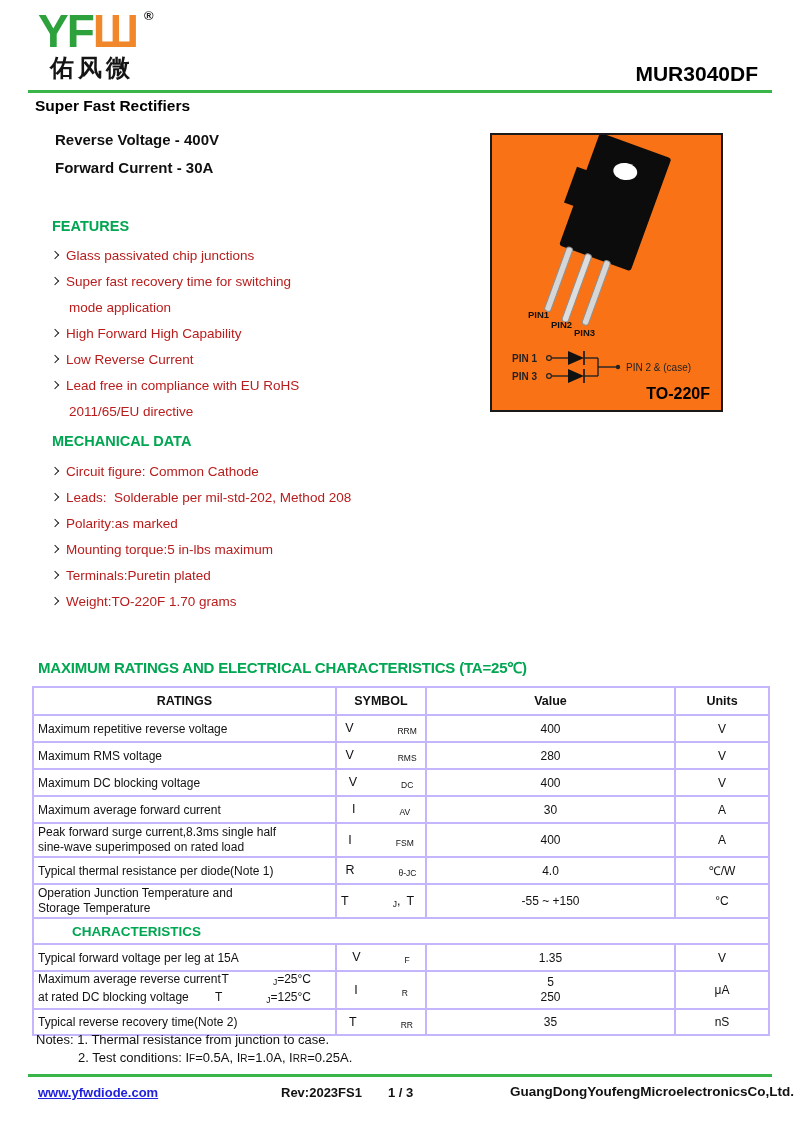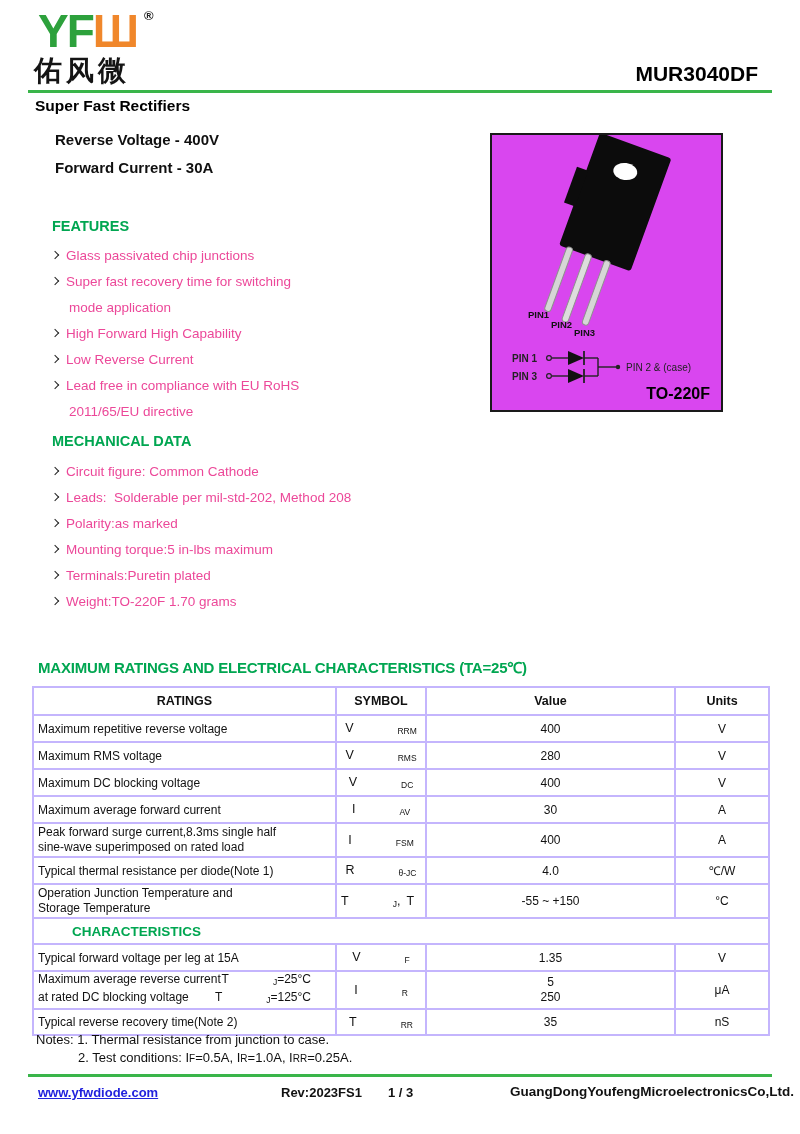--- a/index.html
+++ b/index.html
@@ -12,7 +12,7 @@
   .lg-green{color:#2da13c;}
   .lg-orange{color:#f0872b;}
   .reg{position:absolute;left:144px;top:8px;font-size:13px;font-weight:700;color:#222;}
-  .logo-cn{position:absolute;left:34px;top:52px;font-size:28px;font-weight:700;
+  .logo-cn{position:absolute;left:50px;top:52px;font-size:24px;font-weight:700;
            letter-spacing:4px;color:#141414;}
   .part-no{position:absolute;top:62px;right:42px;font-size:21px;font-weight:800;color:#000;}
   .rule-top{position:absolute;left:28px;top:90px;width:744px;height:3px;background:#3ab54a;}

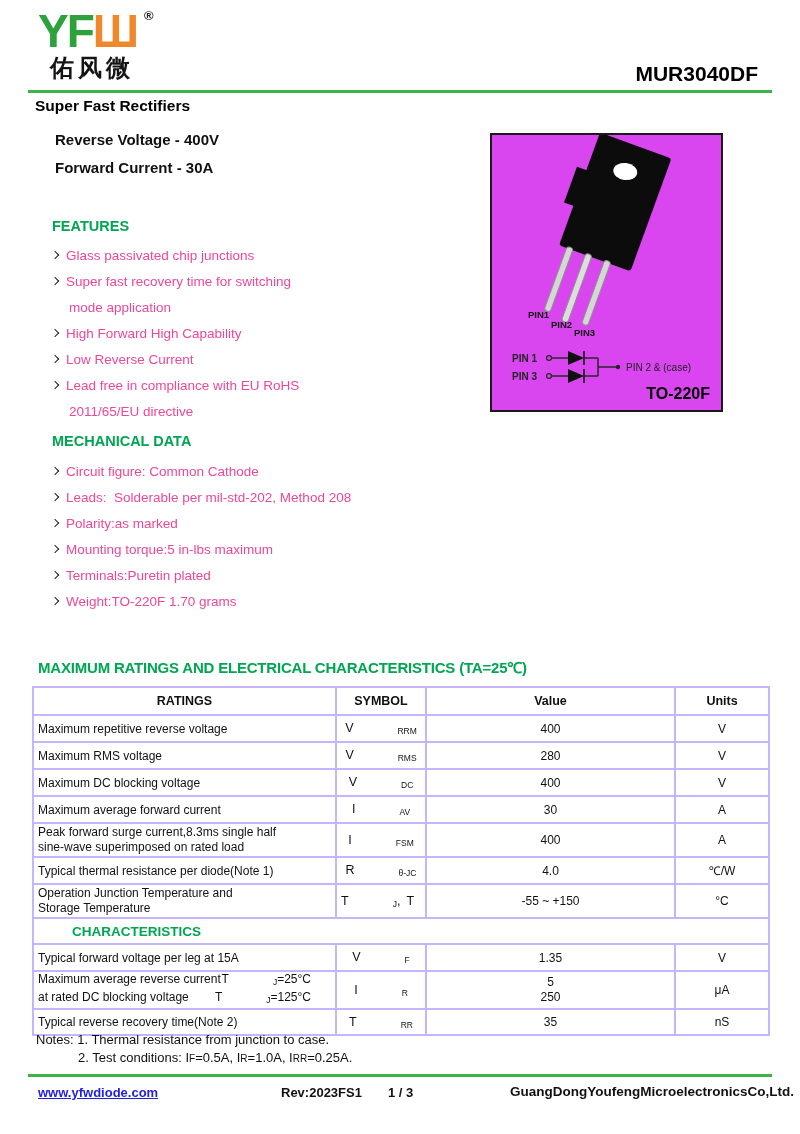--- a/index.html
+++ b/index.html
@@ -22,7 +22,7 @@
   
   .sec-title{position:absolute;left:52px;font-size:14.5px;font-weight:700;color:#00a651;}
   .features-title{top:218px;} .mech-title{top:433px;}
-  .blist{position:absolute;left:52px;font-size:13.5px;color:#ec4899;}
+  .blist{position:absolute;left:52px;font-size:13.5px;color:#b91c1c;}
   .feat-list{top:242px;} .mech-list{top:458px;}
   .bline{height:26px;display:flex;align-items:center;white-space:pre;}
   .bline.cont{padding-left:17px;}

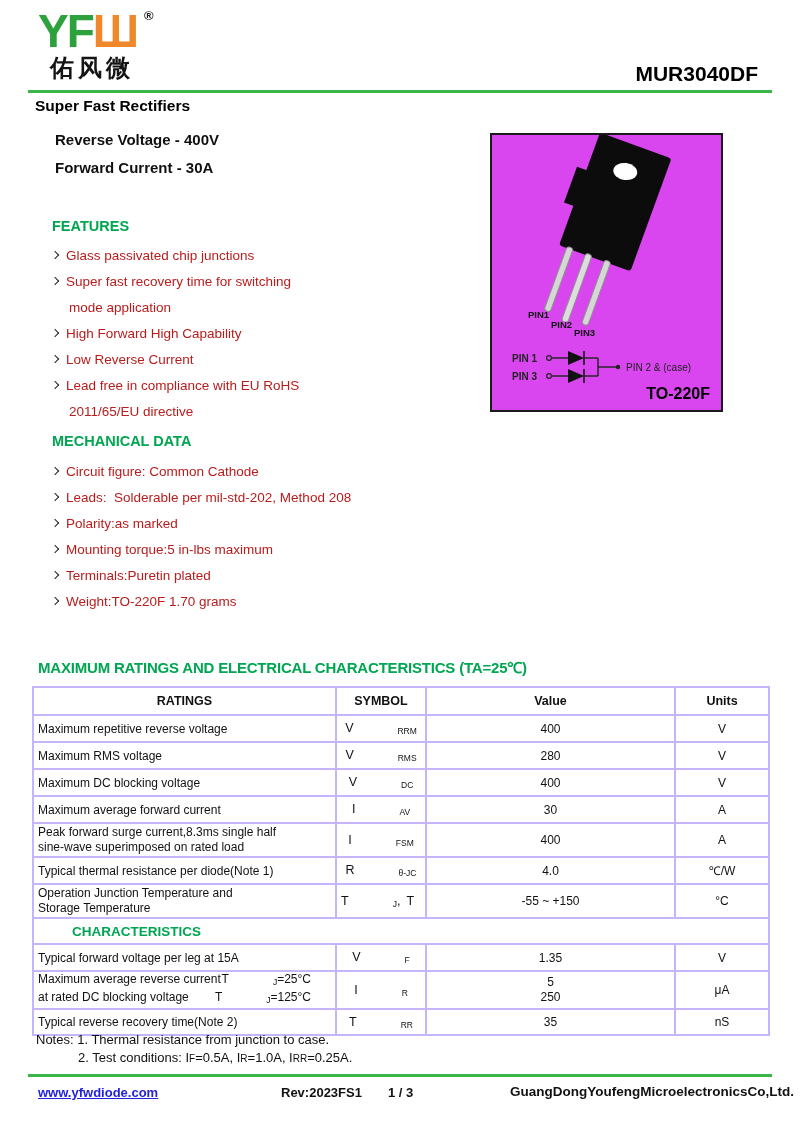--- a/index.html
+++ b/index.html
@@ -30,7 +30,7 @@
         border-right:1.6px solid #222;transform:rotate(45deg);margin-right:8px;flex:none;}
   
   .pkg-box{position:absolute;left:490px;top:133px;width:229px;height:275px;
-           border:2px solid #1a1a1a;background:#d946ef;}
+           border:2px solid #1a1a1a;background:#f97316;}
   .pkg-box svg text{font-family:"Liberation Sans",sans-serif;}
   
   .ratings-title{position:absolute;left:38px;top:657px;font-size:15px;font-weight:700;

